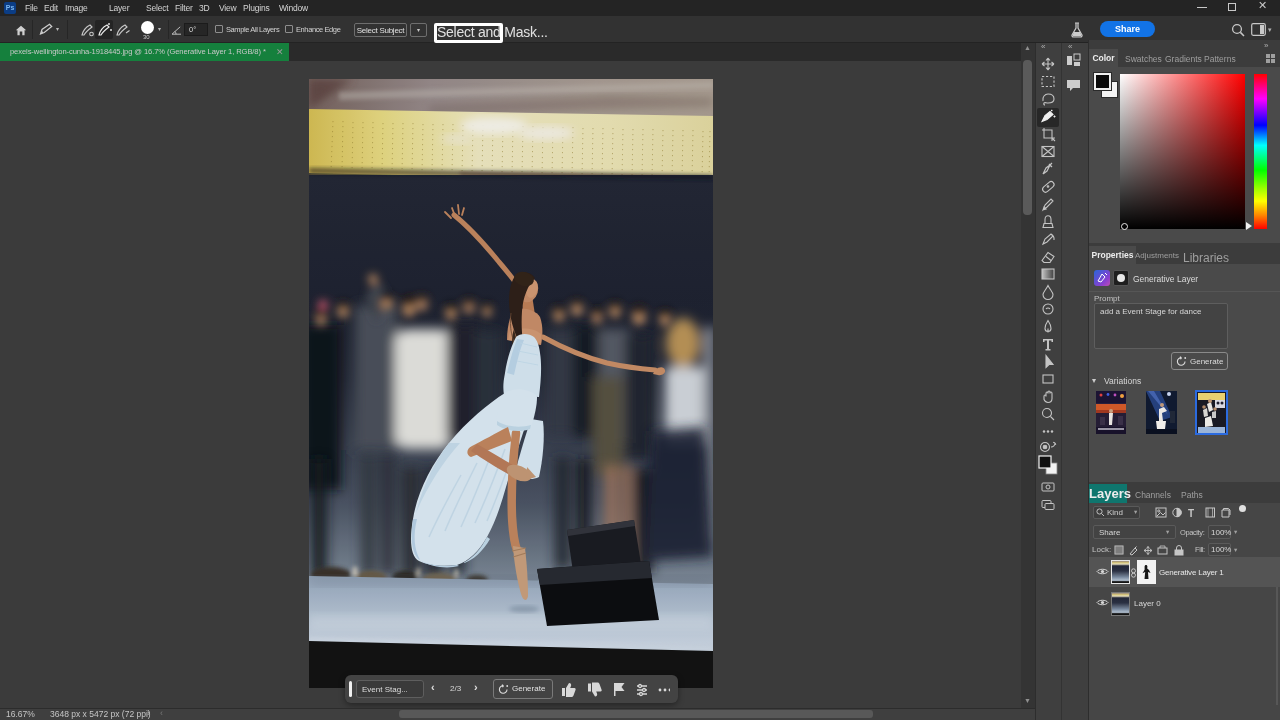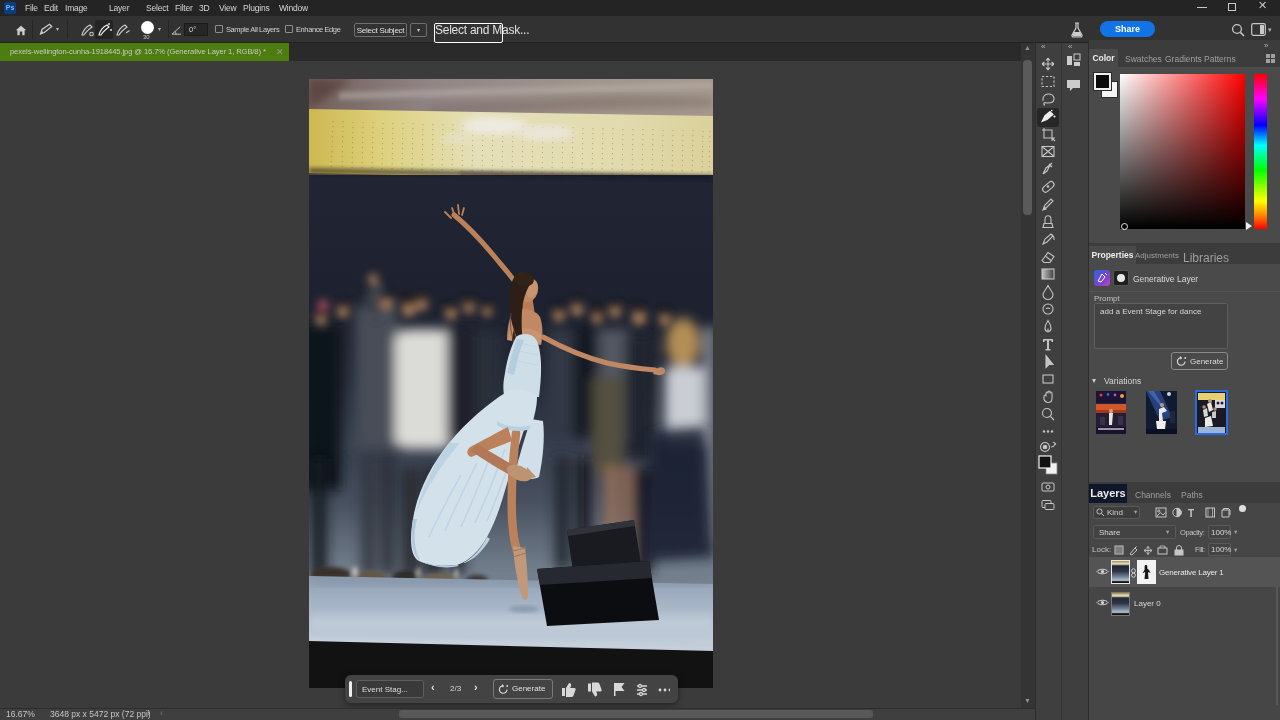--- a/index.html
+++ b/index.html
@@ -72,7 +72,7 @@
   <div class="abs" style="left:296px;top:25px;color:#d2d2d2;font-size:7.5px;letter-spacing:-0.4px;">Enhance Edge</div>
   <div class="abs" style="left:354px;top:23px;width:53px;height:14px;border:1px solid #6e6e6e;border-radius:2px;color:#e0e0e0;font-size:8px;letter-spacing:-0.25px;text-align:center;line-height:13px;white-space:nowrap;">Select Subject</div>
   <div class="abs" style="left:410px;top:23px;width:17px;height:14px;border:1px solid #6e6e6e;border-radius:2px;color:#c8c8c8;font-size:6px;text-align:center;line-height:13px;">▾</div>
-  <div class="abs" style="left:434px;top:23px;width:69px;height:20px;border:1px solid #ffffff;border-radius:2px;color:#e0e0e0;font-size:12px;letter-spacing:-0.25px;text-align:center;line-height:13px;white-space:nowrap;">Select and Mask...</div>
+  <div class="abs" style="left:434px;top:23px;width:69px;height:20px;border:3px solid #ffffff;border-radius:2px;color:#e0e0e0;font-size:14px;letter-spacing:-0.25px;text-align:center;line-height:13px;white-space:nowrap;">Select and Mask...</div>
   <svg class="abs" style="left:1070px;top:22px;" width="14" height="16" viewBox="0 0 14 16">
     <path d="M5 1 L9 1 M6 1 L6 6 L2 13 A1.5 1.5 0 0 0 3.5 15 L10.5 15 A1.5 1.5 0 0 0 12 13 L8 6 L8 1" stroke="#cccccc" stroke-width="1.2" fill="none"></path>
     <path d="M4 10 L10 10 L11.4 13 A1 1 0 0 1 10.4 14.2 L3.6 14.2 A1 1 0 0 1 2.6 13 Z" fill="#cccccc"></path>

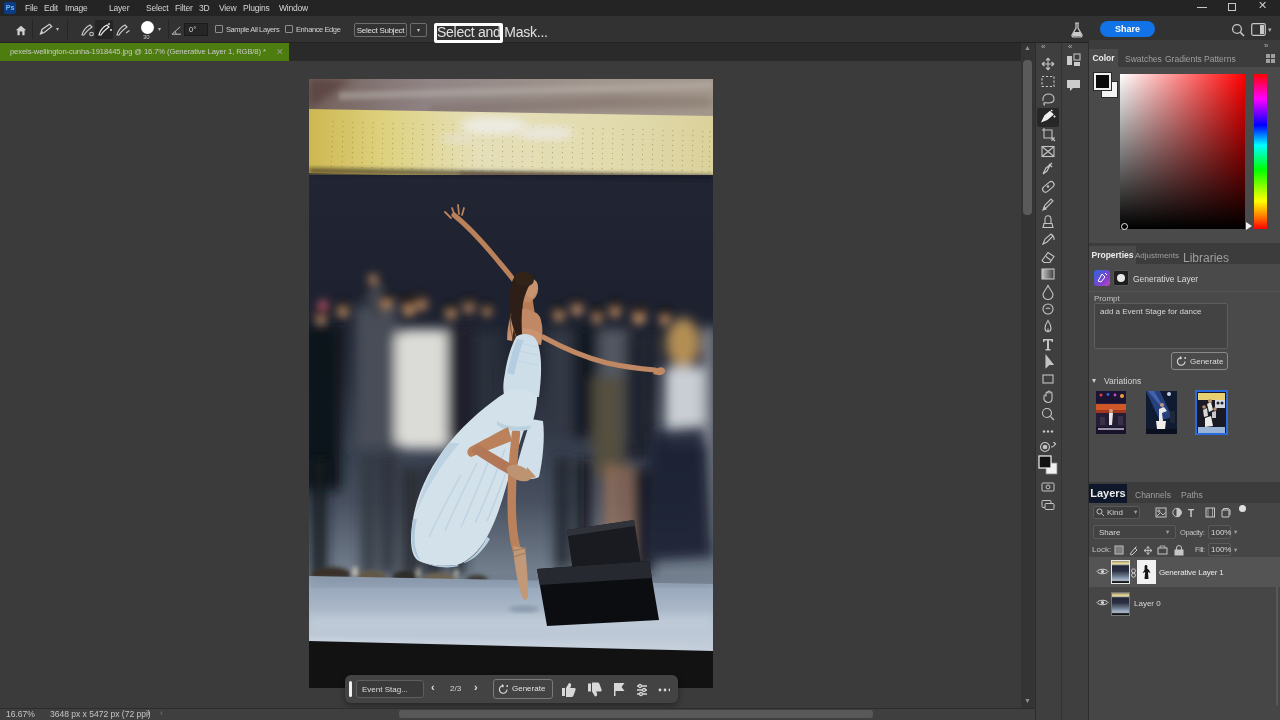--- a/index.html
+++ b/index.html
@@ -90,7 +90,7 @@
 </div>
 
 <div class="abs" style="left:0;top:43px;width:1035px;height:18px;background:#2a2a2a;"></div>
-<div class="abs" style="left:0;top:43px;width:289px;height:18px;background:#4d7c0f;color:#c9c9c9;font-size:7.6px;letter-spacing:-0.1px;line-height:18px;padding-left:10px;">pexels-wellington-cunha-1918445.jpg @ 16.7% (Generative Layer 1, RGB/8) *</div>
+<div class="abs" style="left:0;top:43px;width:289px;height:18px;background:#15803d;color:#c9c9c9;font-size:7.6px;letter-spacing:-0.1px;line-height:18px;padding-left:10px;">pexels-wellington-cunha-1918445.jpg @ 16.7% (Generative Layer 1, RGB/8) *</div>
 <div class="abs" style="left:276px;top:43px;color:#9a9a9a;font-size:9px;line-height:18px;">✕</div>
 
 <div class="abs" style="left:0;top:61px;width:1035px;height:647px;background:#3b3b3b;"></div>

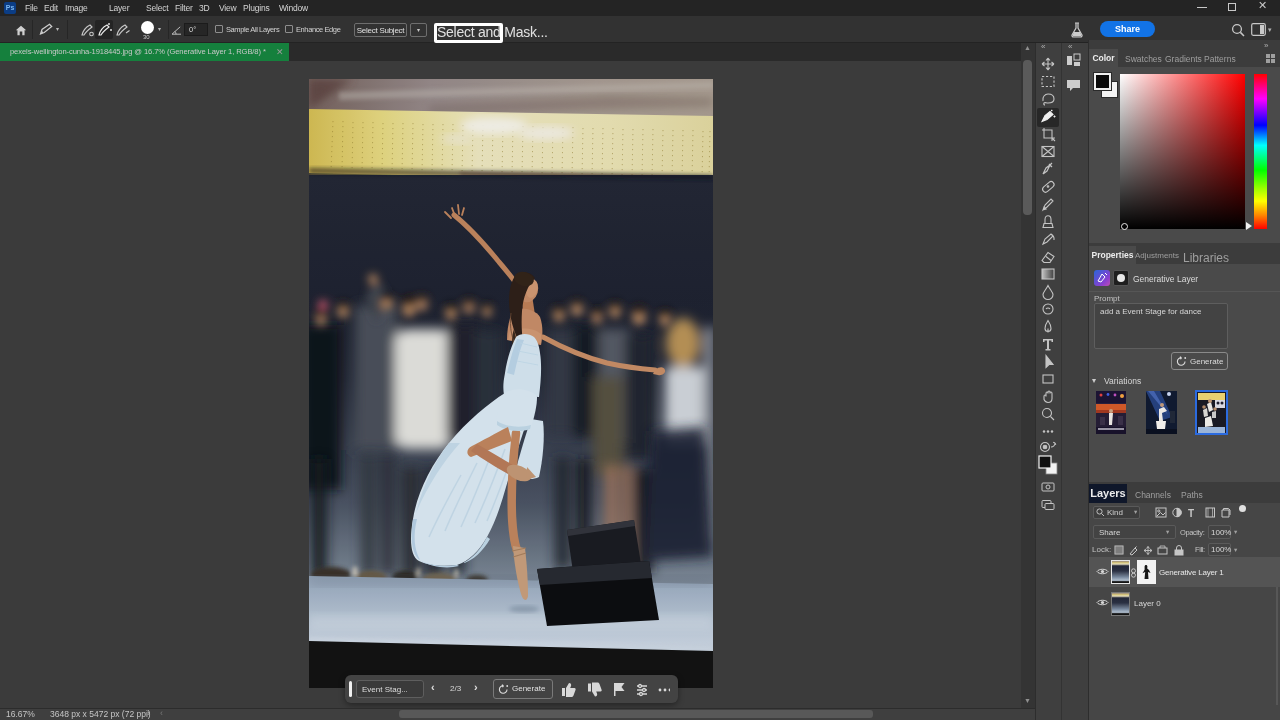--- a/index.html
+++ b/index.html
@@ -593,7 +593,7 @@
 </svg>
 
 <div class="abs" style="left:1089px;top:482px;width:191px;height:21px;background:#3c3c3c;"></div>
-<div class="abs" style="left:1089px;top:484px;width:38px;height:19px;background:#0f172a;color:#ececec;font-size:11px;font-weight:bold;line-height:19px;text-align:center;">Layers</div>
+<div class="abs" style="left:1089px;top:484px;width:38px;height:19px;background:#0f766e;color:#ececec;font-size:13px;font-weight:bold;line-height:19px;text-align:center;">Layers</div>
 <div class="abs" style="left:1135px;top:490px;color:#9f9f9f;font-size:8.5px;">Channels</div>
 <div class="abs" style="left:1181px;top:490px;color:#9f9f9f;font-size:8.5px;">Paths</div>
 <div class="abs" style="left:1089px;top:503px;width:191px;height:217px;background:#464646;"></div>

